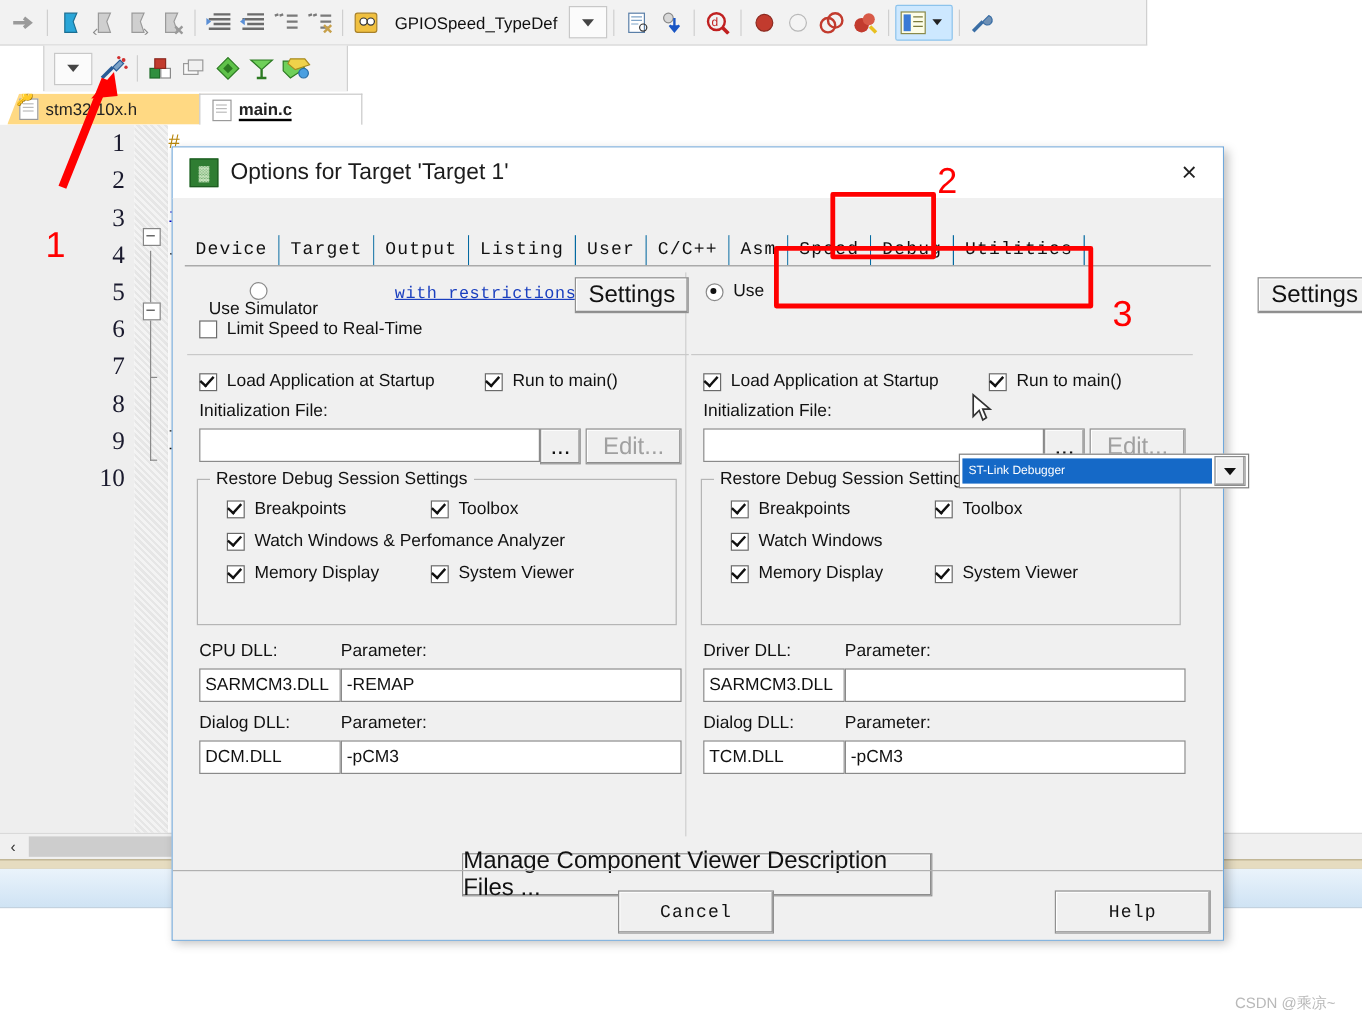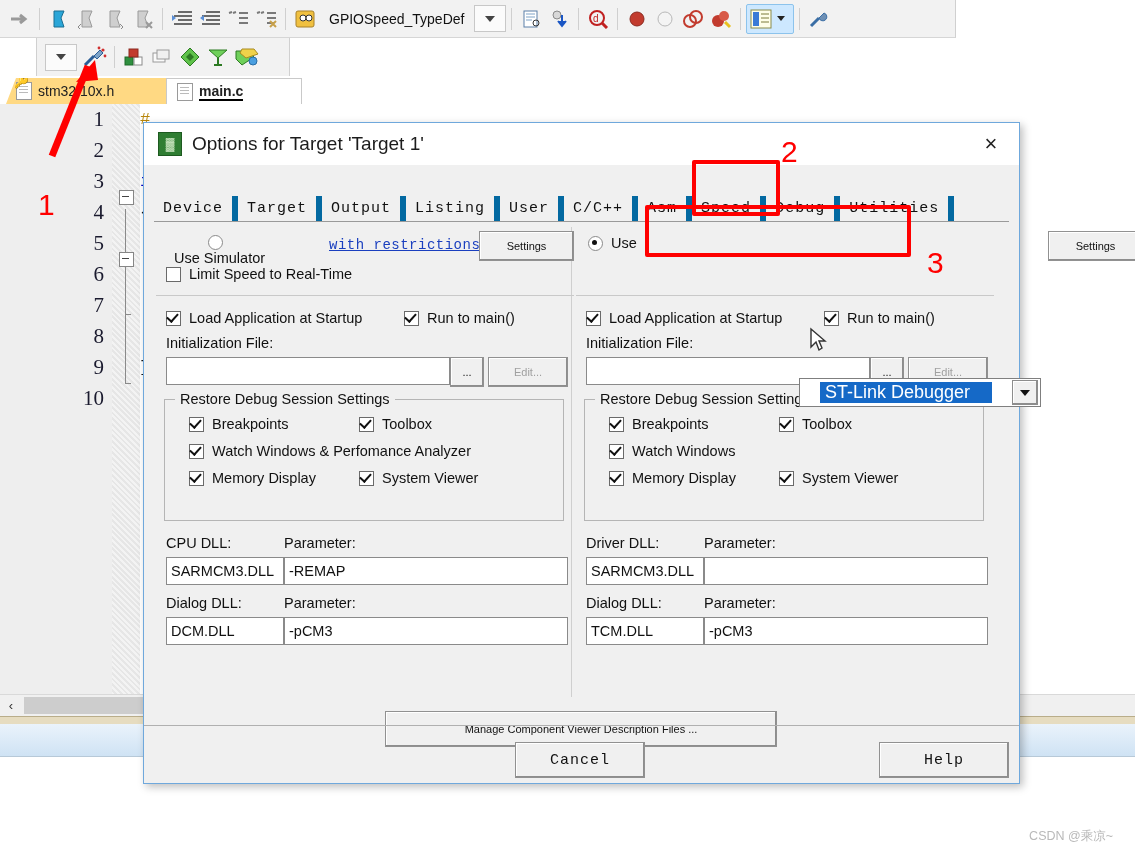--- a/index.html
+++ b/index.html
@@ -96,7 +96,7 @@
   .otab {
     font-family:"Liberation Mono", monospace; font-size:15px; color:#111;
     padding: 4px 9px 4px 9px; background:#f0f0f0;
-    border-right:6px solid #0369a1; letter-spacing:1px;
+    border-right:1px solid #0369a1; letter-spacing:1px;
   }
   .otab.active { background:#f0f0f0; }
   #tabs-underline { position:absolute; left:10px; top:56px; width:855px; height:1px; background:#9a9a9a;}

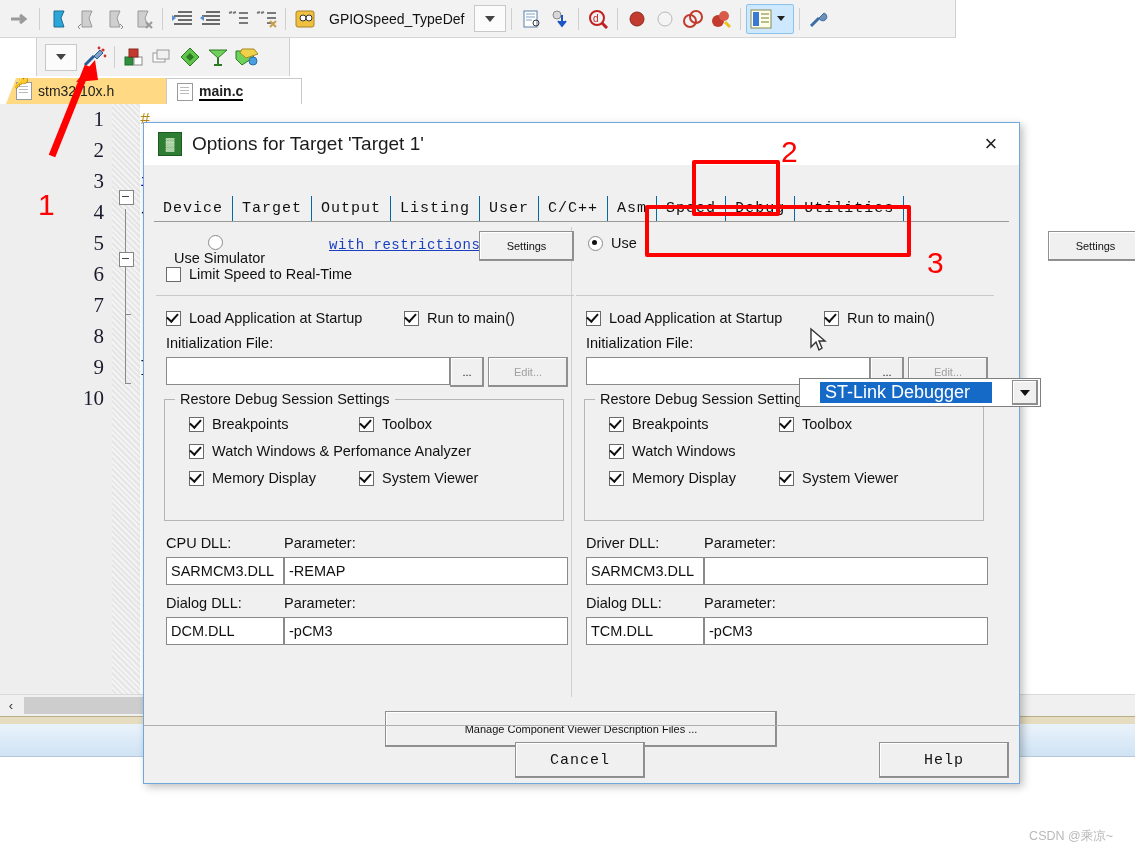--- a/index.html
+++ b/index.html
@@ -116,7 +116,7 @@
 
   .btn {
     background:#f0f0f0; border:1px solid #919191; box-shadow: inset -1px -1px 0 #8d8d8d, inset 1px 1px 0 #ffffff;
-    font-size:11px; color:#111; display:flex; align-items:center; justify-content:center;
+    font-size:20px; color:#111; display:flex; align-items:center; justify-content:center;
   }
   .btn.disabled { color:#a0a0a0; }
   .tfield { background:#ffffff; border:1px solid #8a8a8a; font-size:14.5px; color:#111; display:flex; align-items:center; padding-left:4px; }

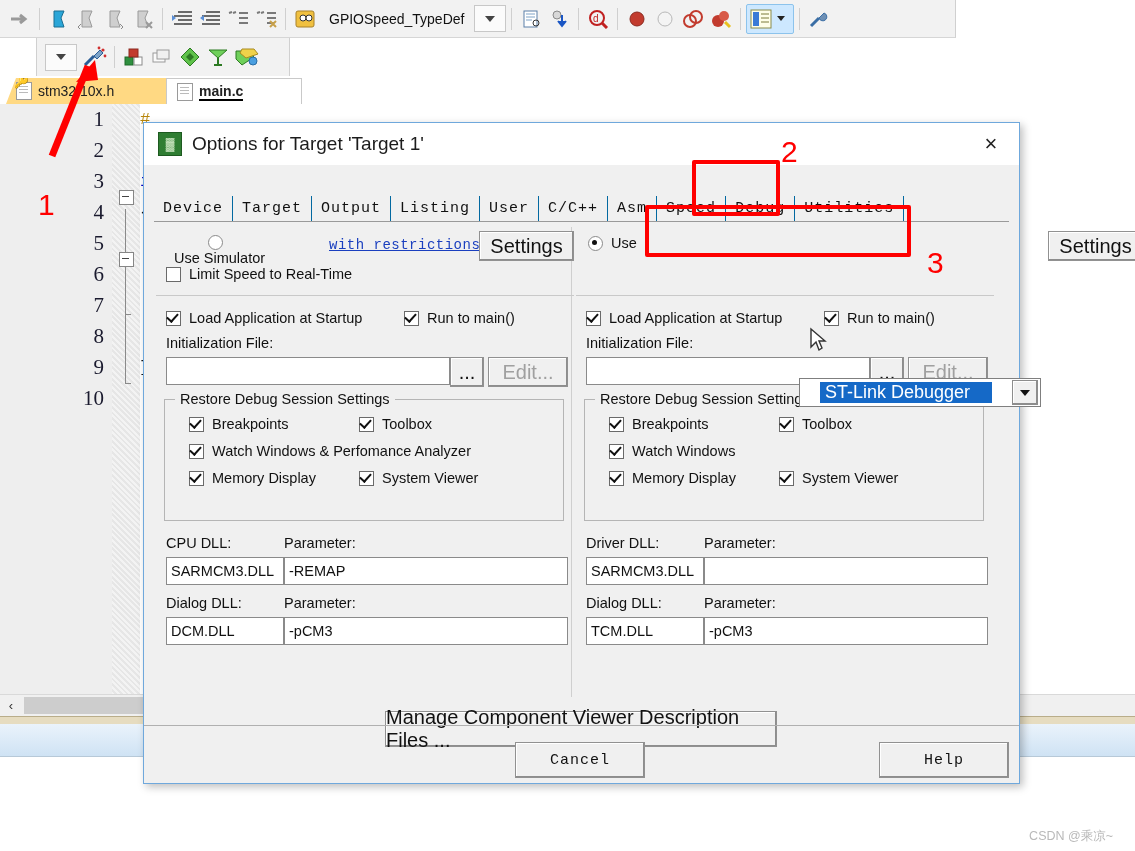--- a/index.html
+++ b/index.html
@@ -130,7 +130,7 @@
 
   
   #combo { position:absolute; left:655px; top:213px; width:240px; height:27px; border:1px solid #7f7f7f; background:#fff; display:flex; align-items:center;}
-  #combo .val { flex:1; height:21px; margin:20px; background:#1569c7; color:#fff; font-size:18px; display:flex;align-items:center; padding-left:5px;}
+  #combo .val { flex:1; height:21px; margin:2px; background:#1569c7; color:#fff; font-size:10px; display:flex;align-items:center; padding-left:5px;}
   #combo .arrowbox { width:24px; height:23px; margin-right:2px; background:#f0f0f0; border:1px solid #8d8d8d; box-shadow: inset -1px -1px 0 #8d8d8d, inset 1px 1px 0 #fff; display:flex;align-items:center;justify-content:center;}
 
   

